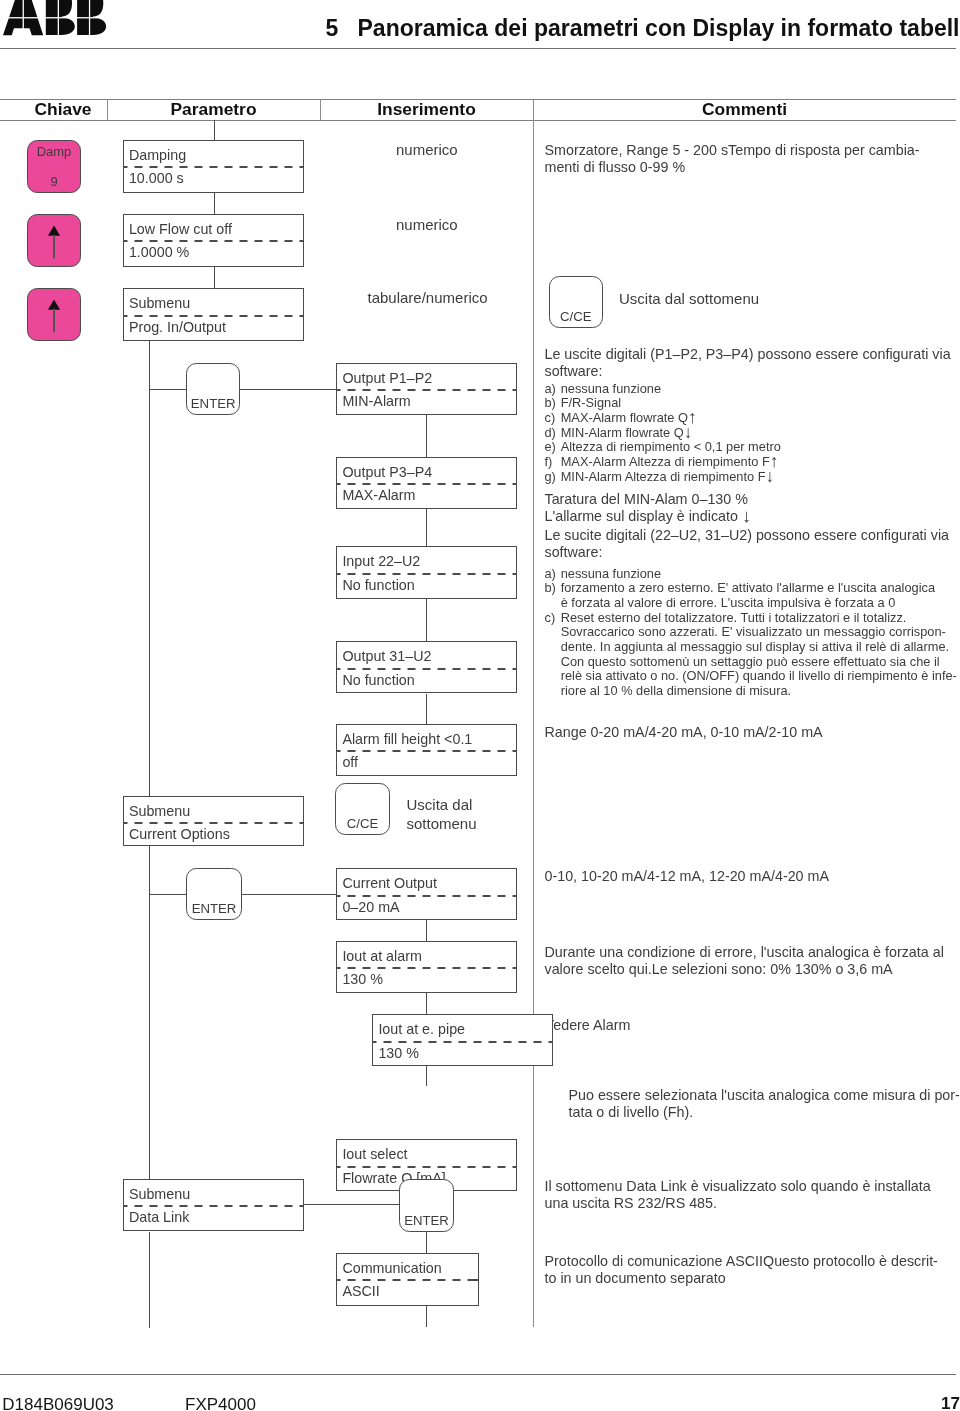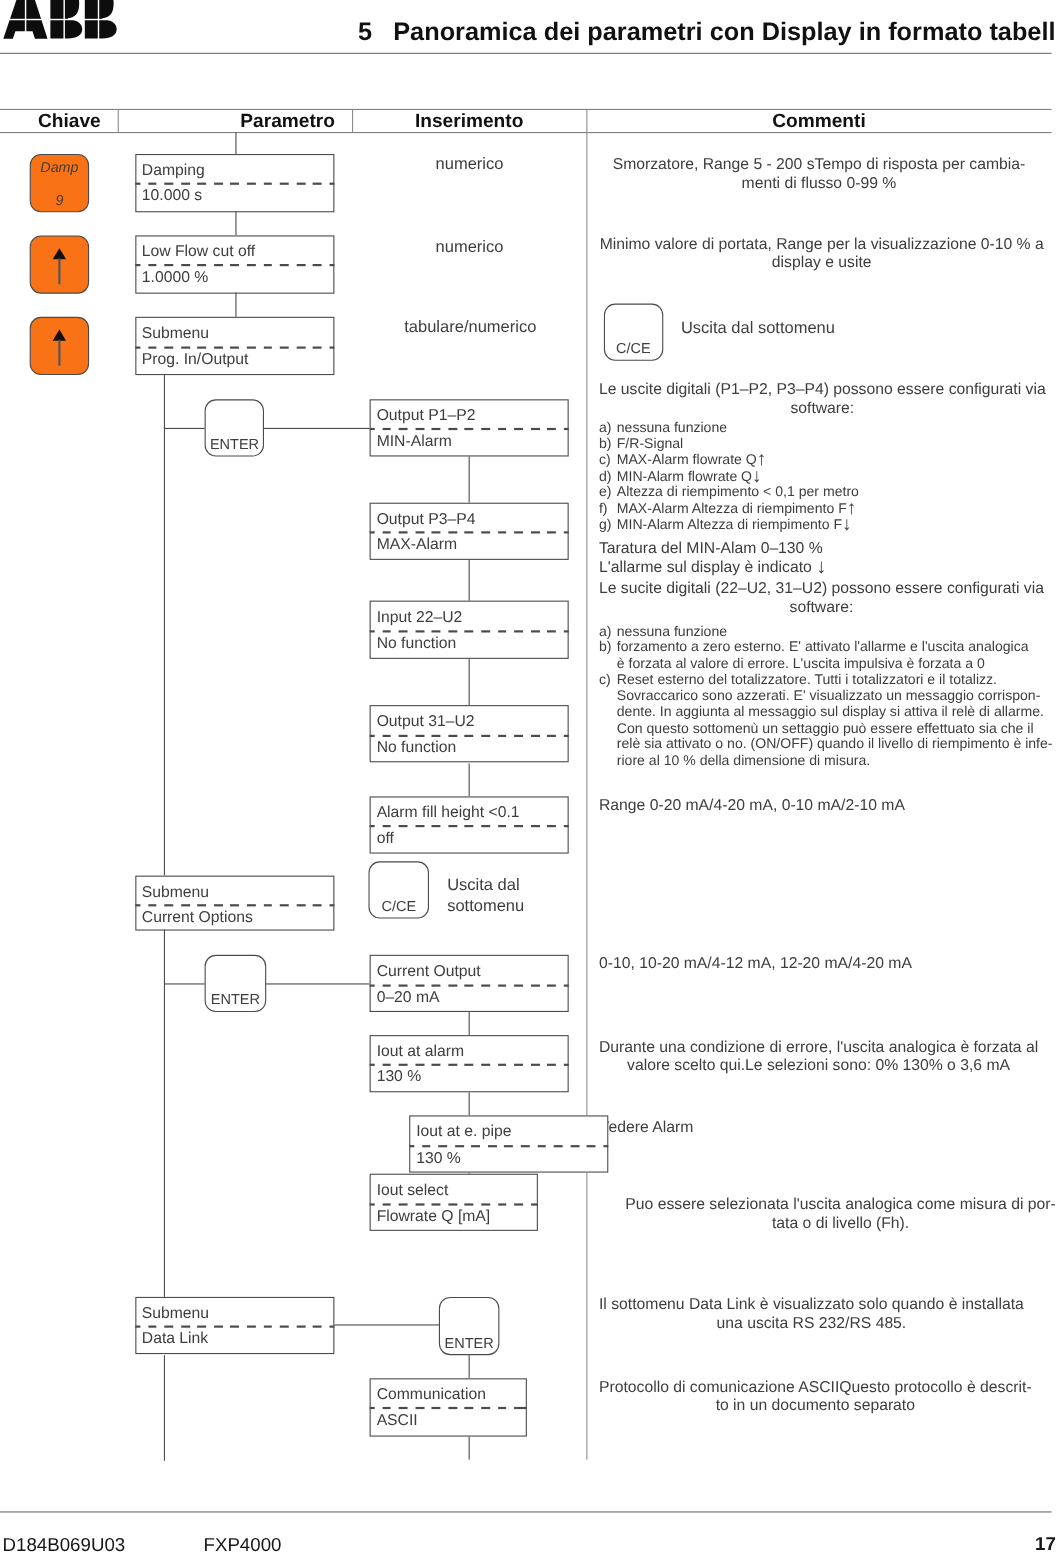--- a/index.html
+++ b/index.html
@@ -79,7 +79,7 @@
   <div class="vdiv" style="left:533px;top:99px;height:1228px;"></div>
 
   <div class="th" style="left:0;width:126px;">Chiave</div>
-  <div class="th" style="left:107px;width:213px;margin-left:48px;">Parametro</div>
+  <div class="th" style="left:107px;width:213px;">Parametro</div>
   <div class="th" style="left:320px;width:213px;">Inserimento</div>
   <div class="th" style="left:533px;width:423px;">Commenti</div>
 

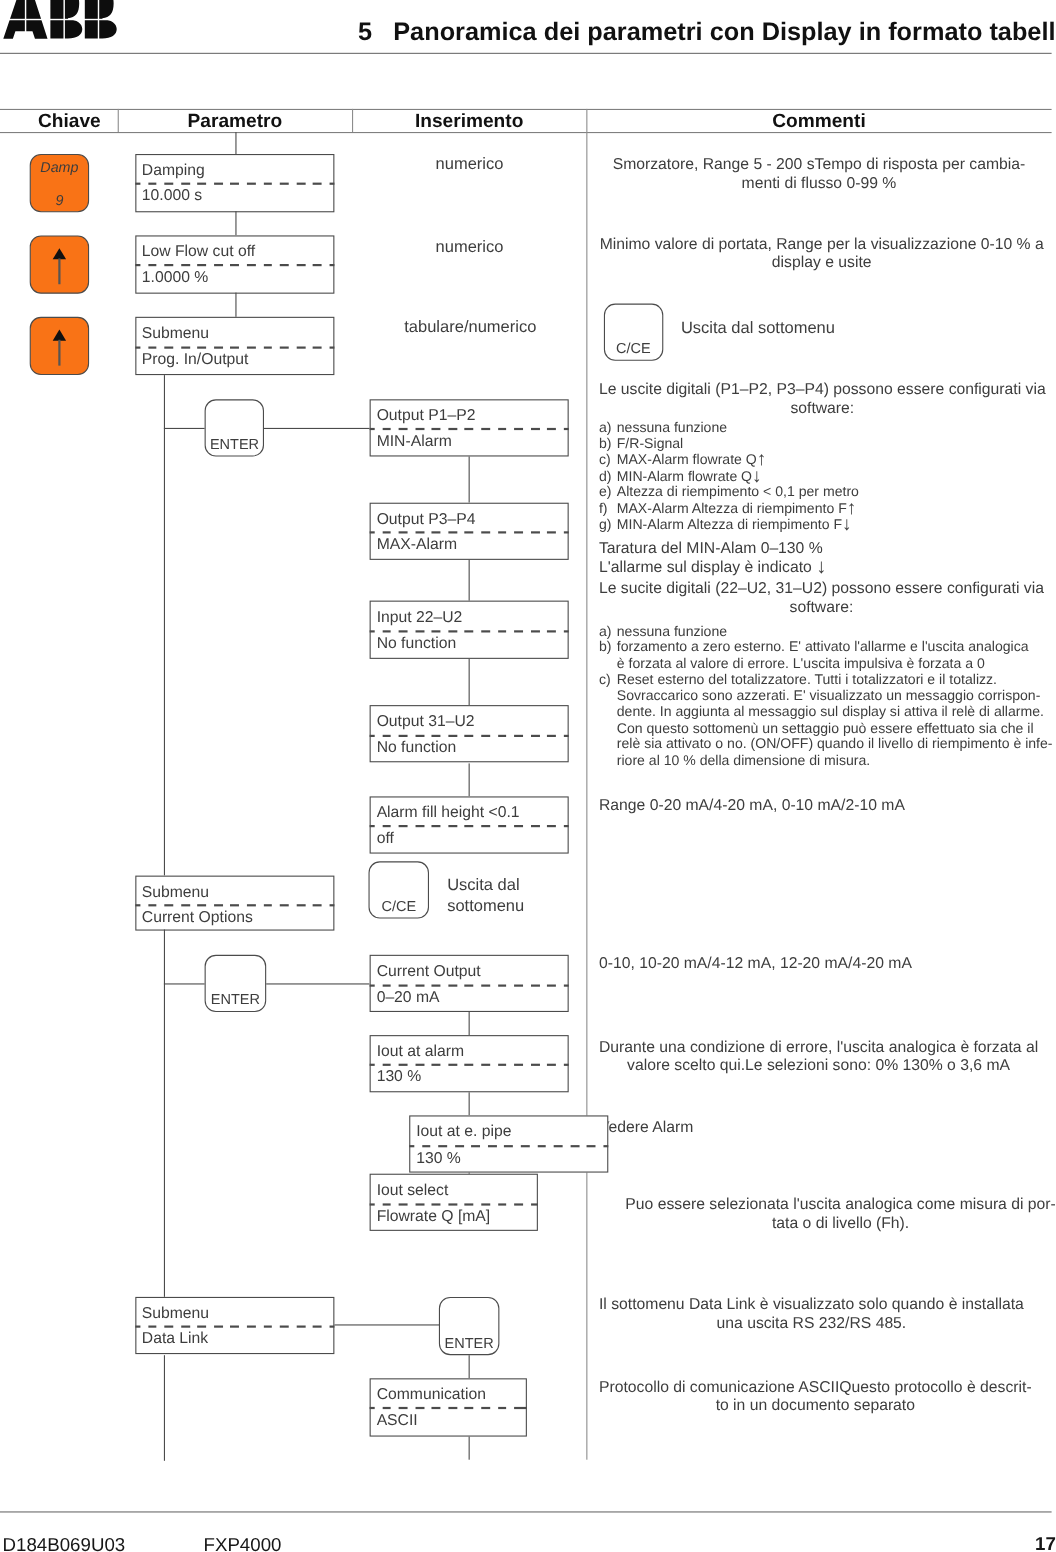--- a/index.html
+++ b/index.html
@@ -27,7 +27,7 @@
   .box .dash{position:absolute;left:-1px;right:-1px;top:25.5px;height:2px;
              background-image:repeating-linear-gradient(to right,#4b4b4b 0 8px,rgba(0,0,0,0) 8px 15px);
              background-size:100% 1.5px;background-repeat:repeat-x;background-position:-3.5px 0;}
-  .key{position:absolute;border:1.1px solid #4b4b4b;border-radius:10.3px;box-sizing:border-box;background:#f97316;font-style:italic;}
+  .key{position:absolute;border:1.1px solid #4b4b4b;border-radius:10.3px;box-sizing:border-box;background:#ec4899;}
   .key .kt{position:absolute;left:0;right:0;text-align:center;font-size:13px;color:#3d3d3d;line-height:13px;}
   .keylbl{position:absolute;border:1.15px solid #4b4b4b;border-radius:10.3px;box-sizing:border-box;background:#fff;}
   .keylbl span{position:absolute;left:0;right:0;bottom:3px;text-align:center;font-size:13.2px;color:#3d3d3d;line-height:14px;}

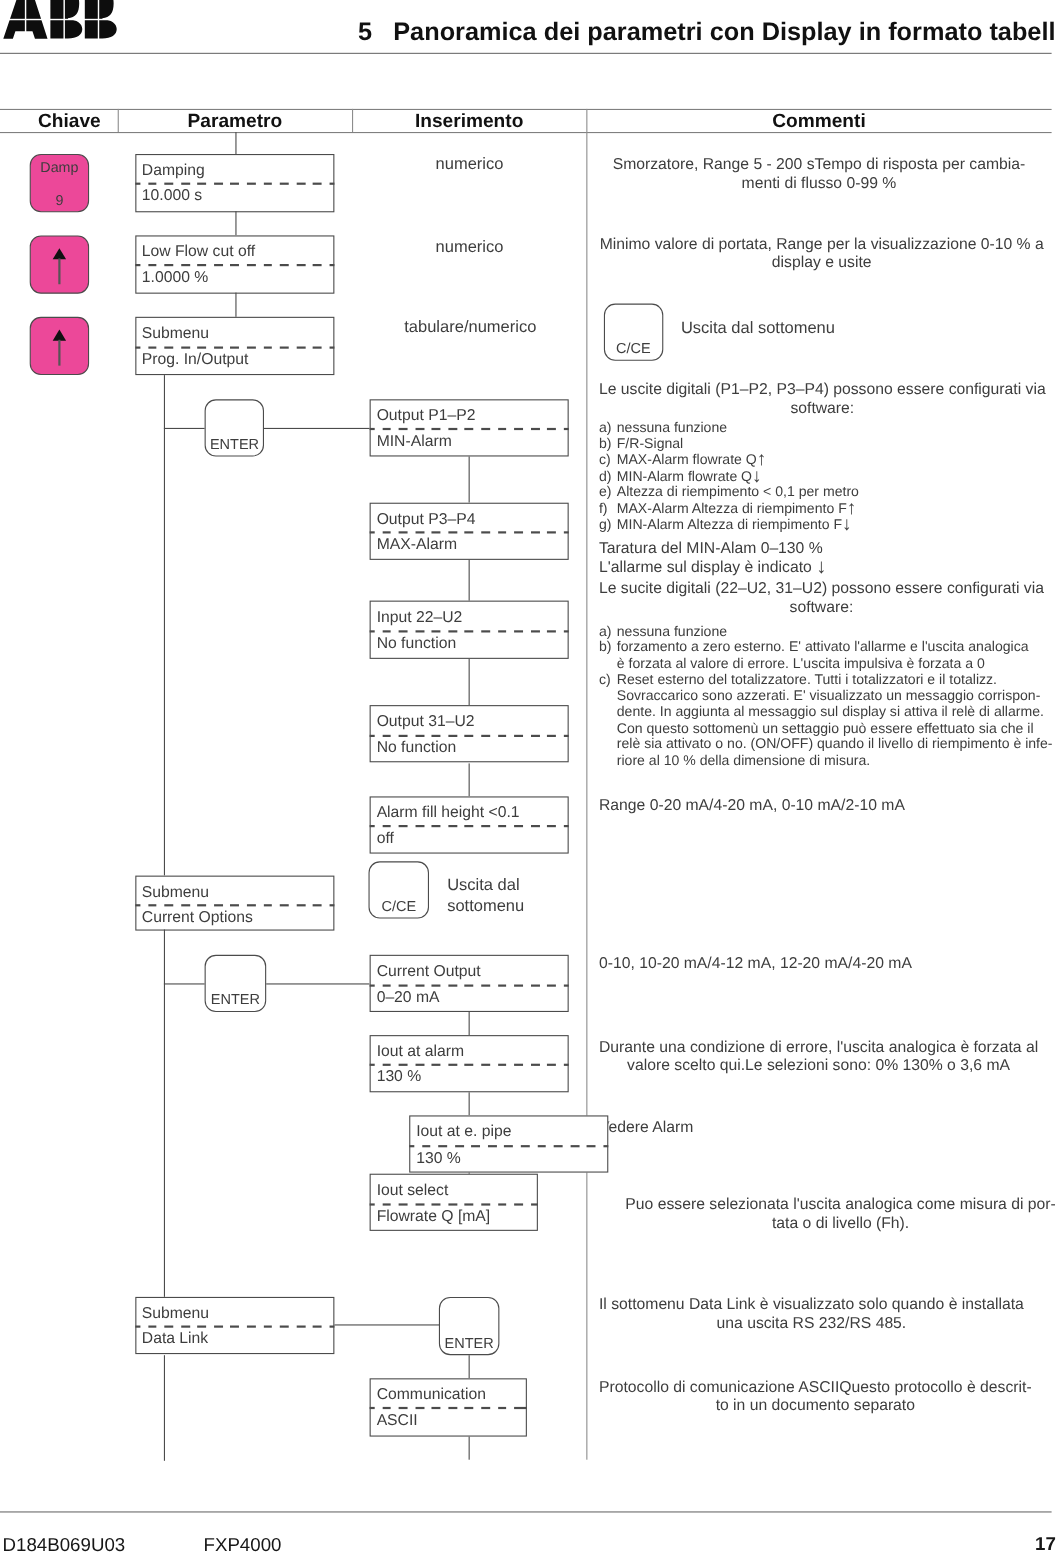--- a/index.html
+++ b/index.html
@@ -32,7 +32,7 @@
   .keylbl{position:absolute;border:1.15px solid #4b4b4b;border-radius:10.3px;box-sizing:border-box;background:#fff;}
   .keylbl span{position:absolute;left:0;right:0;bottom:3px;text-align:center;font-size:13.2px;color:#3d3d3d;line-height:14px;}
   .line{position:absolute;background:#4b4b4b;}
-  .cmt{position:absolute;font-size:14.3px;color:#3d3d3d;line-height:17.3px;left:544.5px;white-space:nowrap;text-align:center;}
+  .cmt{position:absolute;font-size:14.3px;color:#3d3d3d;line-height:17.3px;left:544.5px;white-space:nowrap;}
   .lst{position:absolute;left:544.5px;margin:0;padding:0;list-style:none;
        font-size:12.8px;color:#3d3d3d;line-height:14.7px;white-space:nowrap;}
   .lst li{position:relative;padding-left:16.2px;}

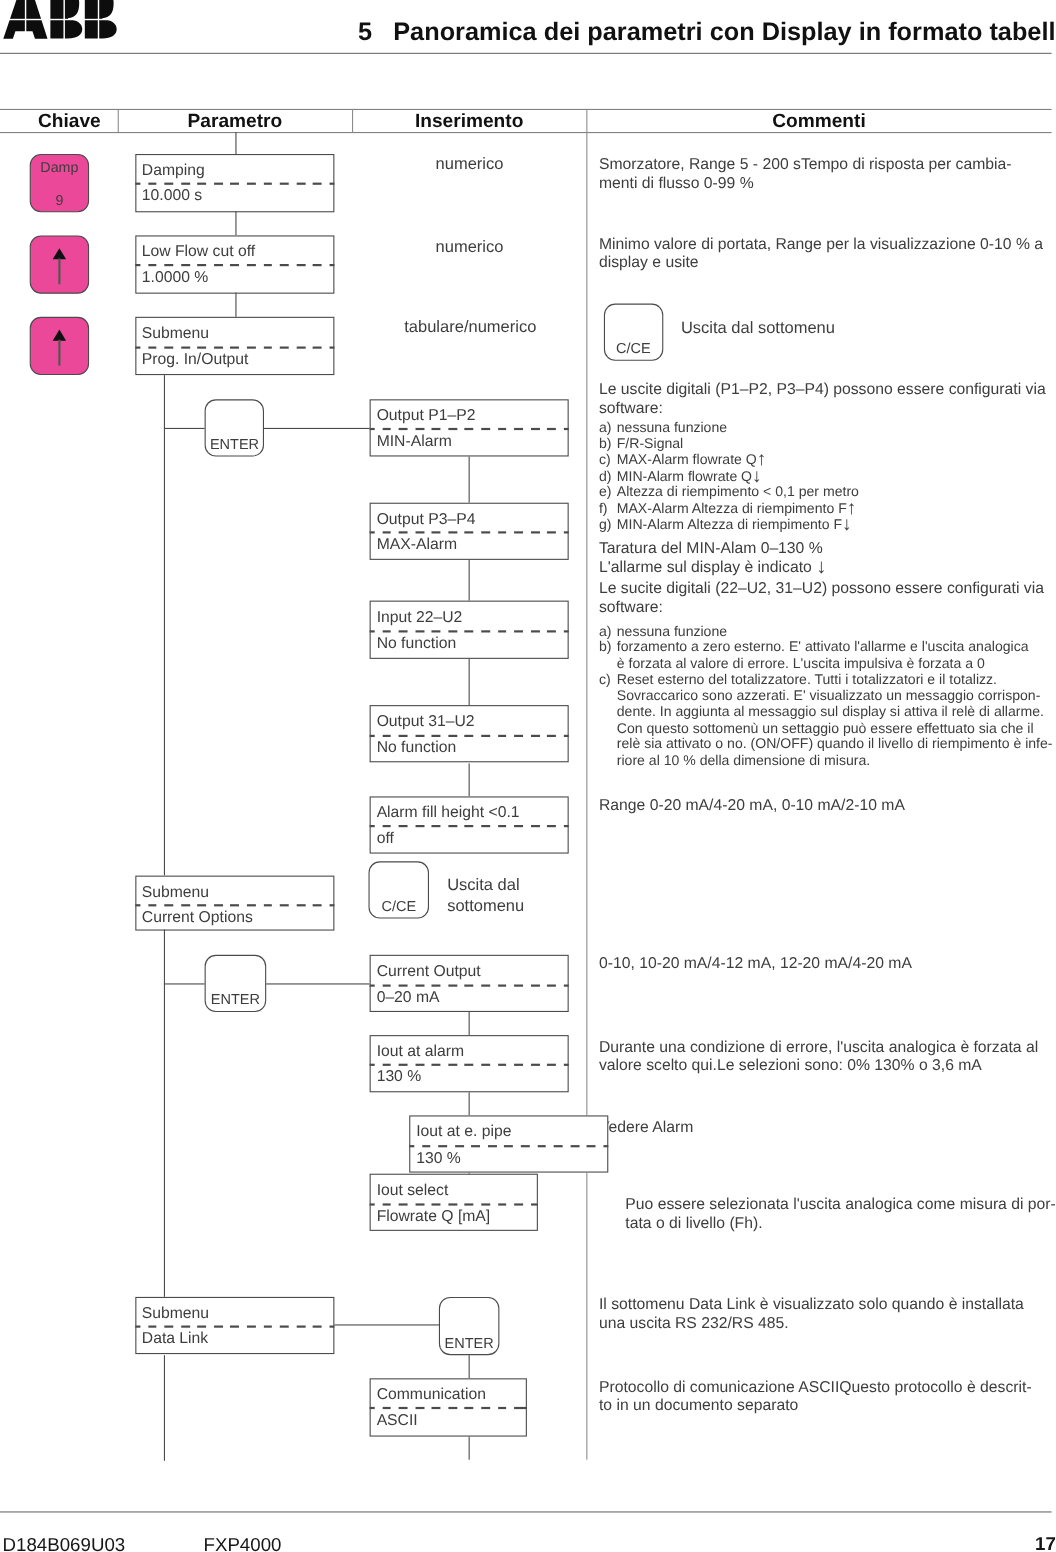--- a/index.html
+++ b/index.html
@@ -124,7 +124,6 @@
   <div class="note" style="left:367.5px;top:289.5px;">tabulare/numerico</div>
 
   <div class="cmt" style="top:141.5px;width:400px;">Smorzatore, Range 5 - 200 sTempo di risposta per cambia-<br>menti di flusso 0-99 %</div>
-  <div class="cmt" style="top:213.5px;width:405px;">Minimo valore di portata, Range per la visualizzazione 0-10 % a<br>display e usite</div>
 
   <div class="keylbl" style="left:548.7px;top:275.6px;width:54.2px;height:52.4px;">
     <span>C/CE</span>

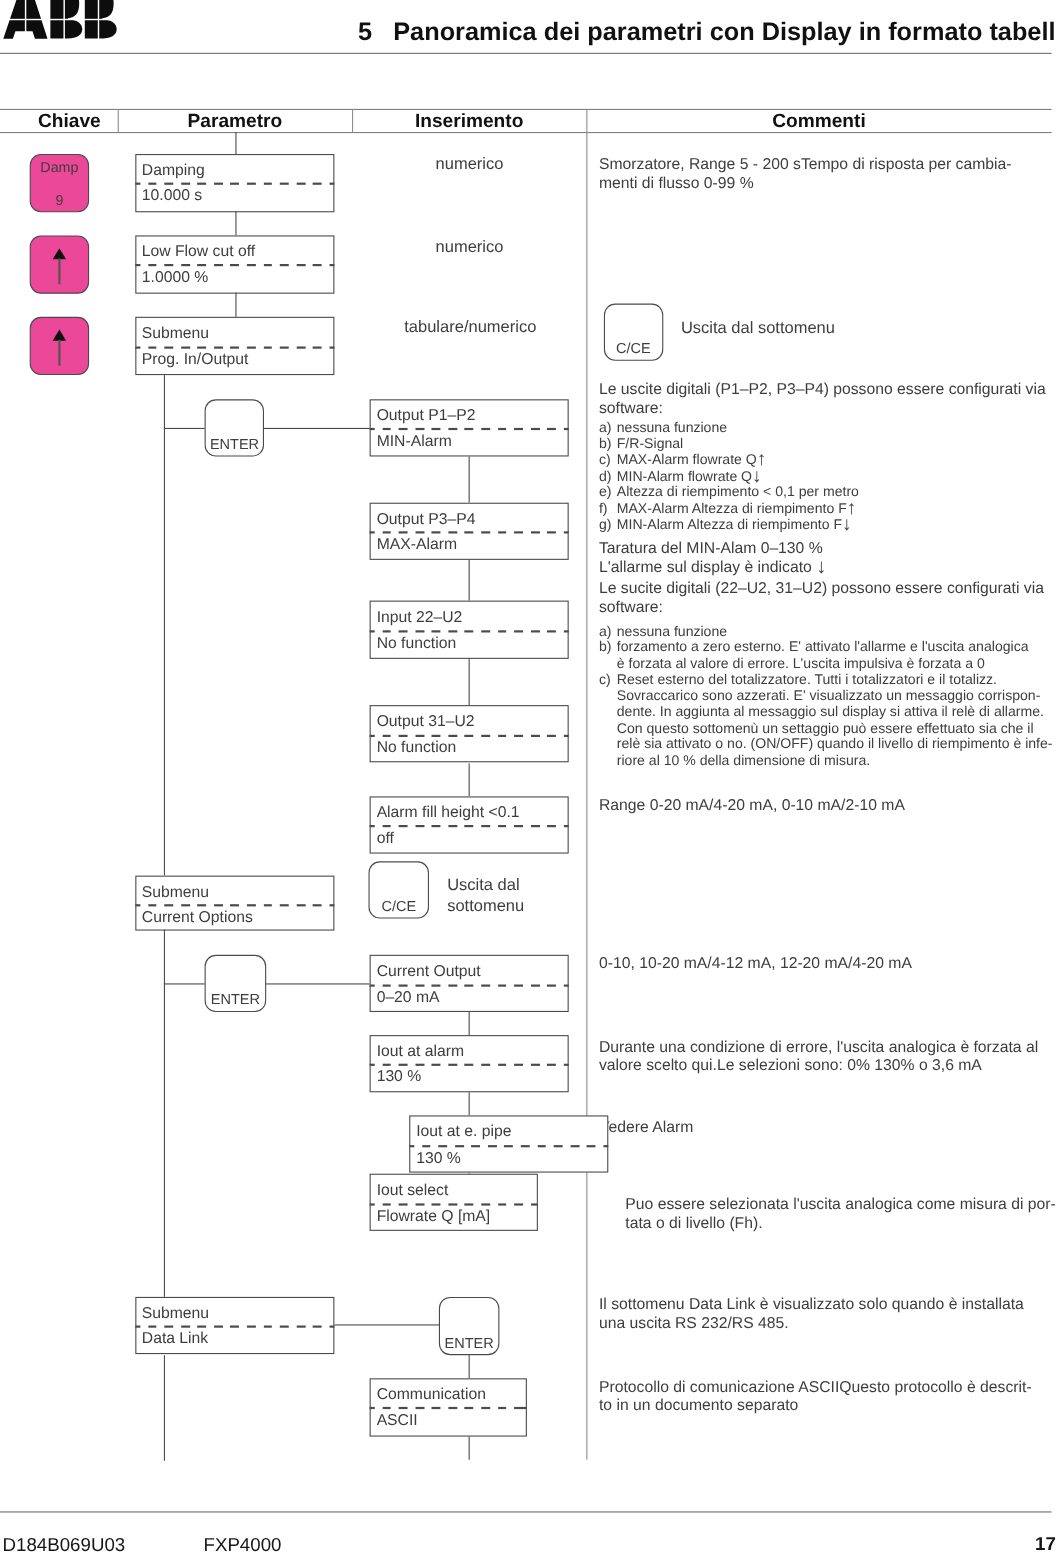--- a/index.html
+++ b/index.html
@@ -259,7 +259,7 @@
     <div class="t2">130 %</div>
   </div>
   <div class="line" style="left:425.8px;top:1066.1px;width:1.2px;height:20.3px;"></div>
-  <div class="box" style="left:336px;top:1067px;width:153px;height:52.2px;padding-left:40px;">
+  <div class="box" style="left:336px;top:1139px;width:181px;height:52.2px;padding-left:40px;">
     <div class="t1">Iout select</div>
     <div class="dash"></div>
     <div class="t2">Flowrate Q [mA]</div>

